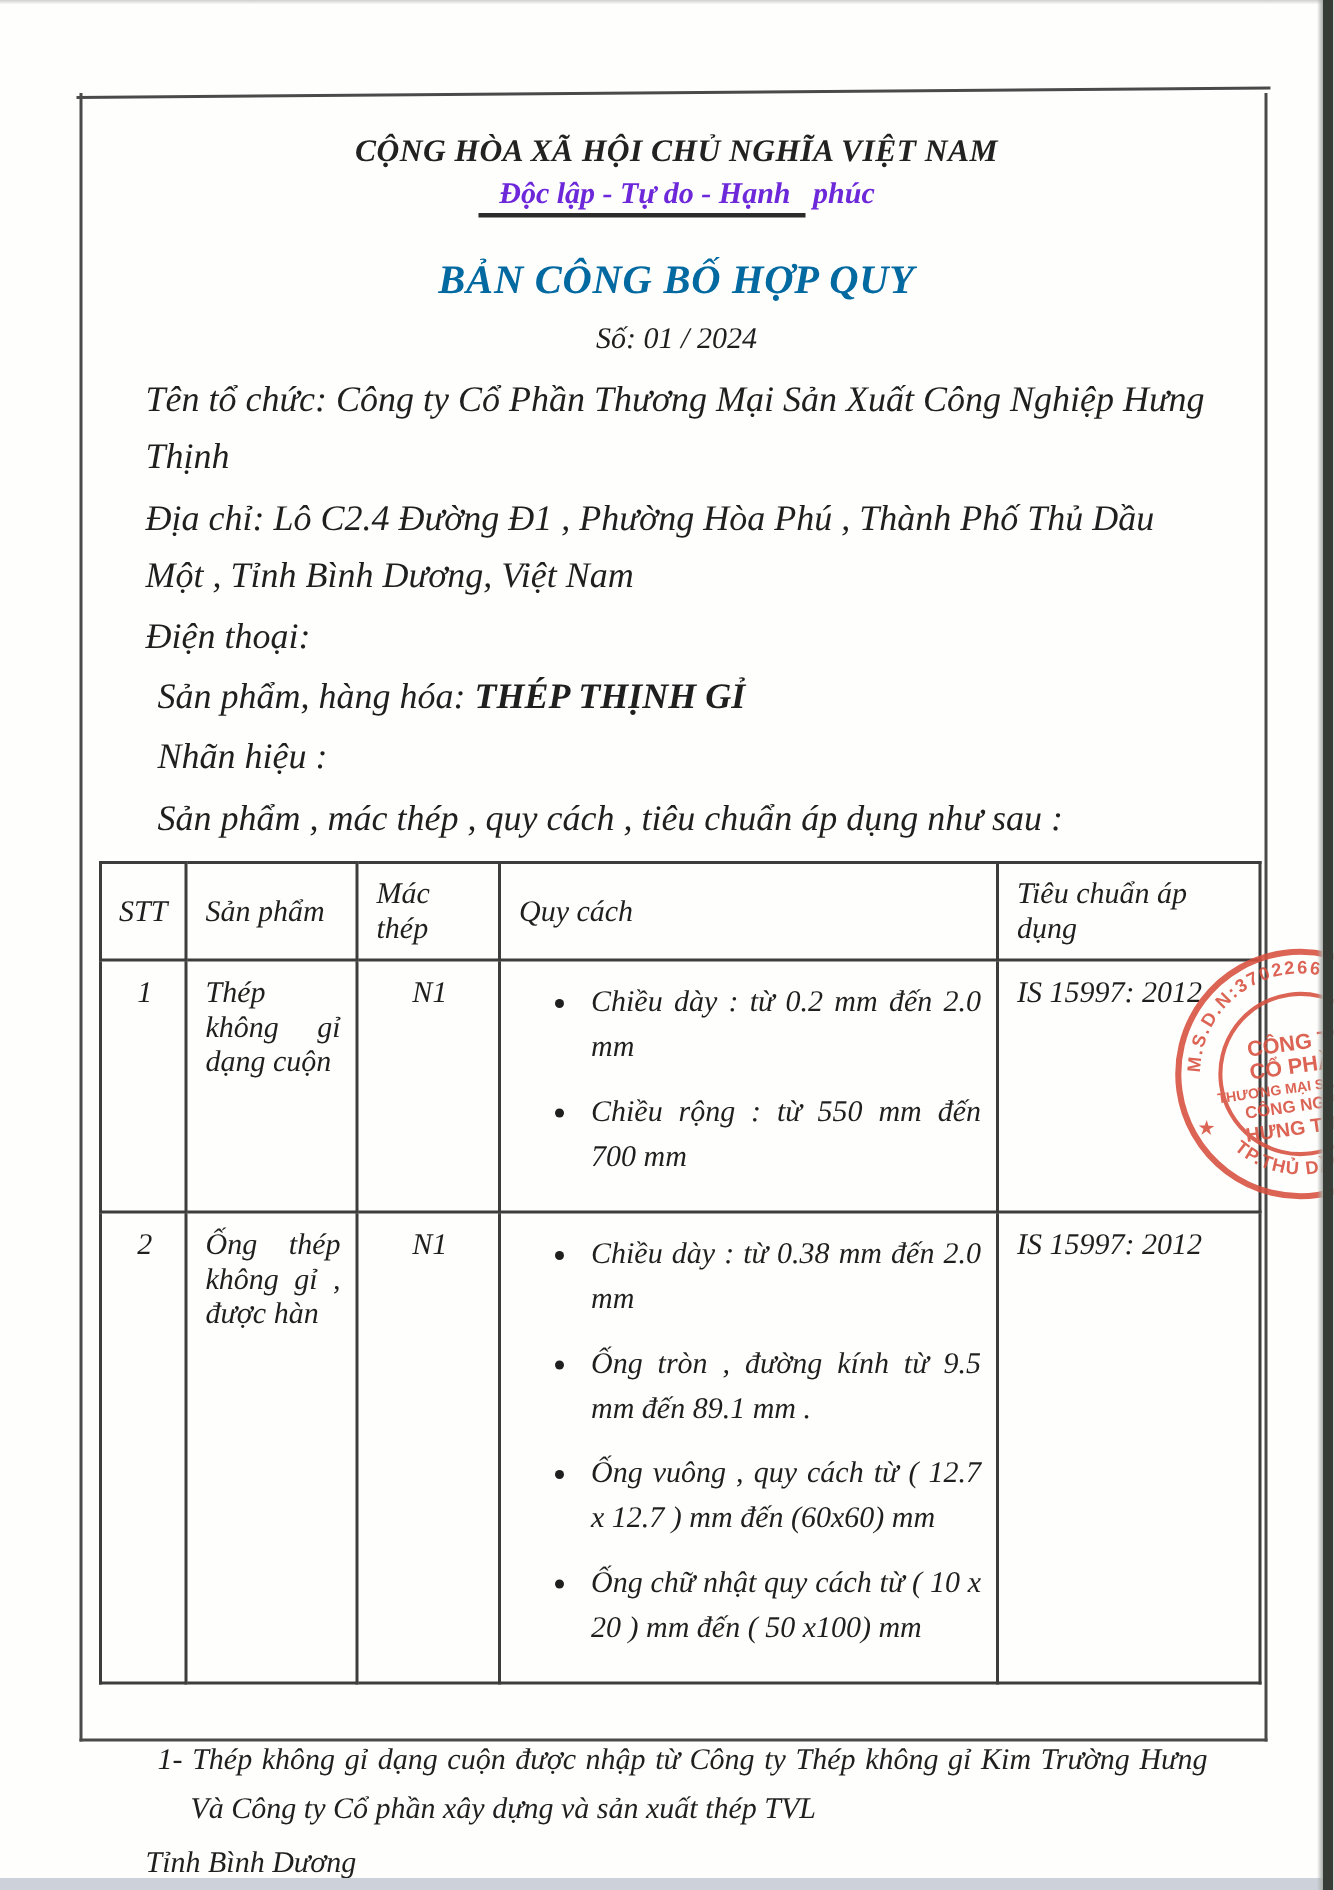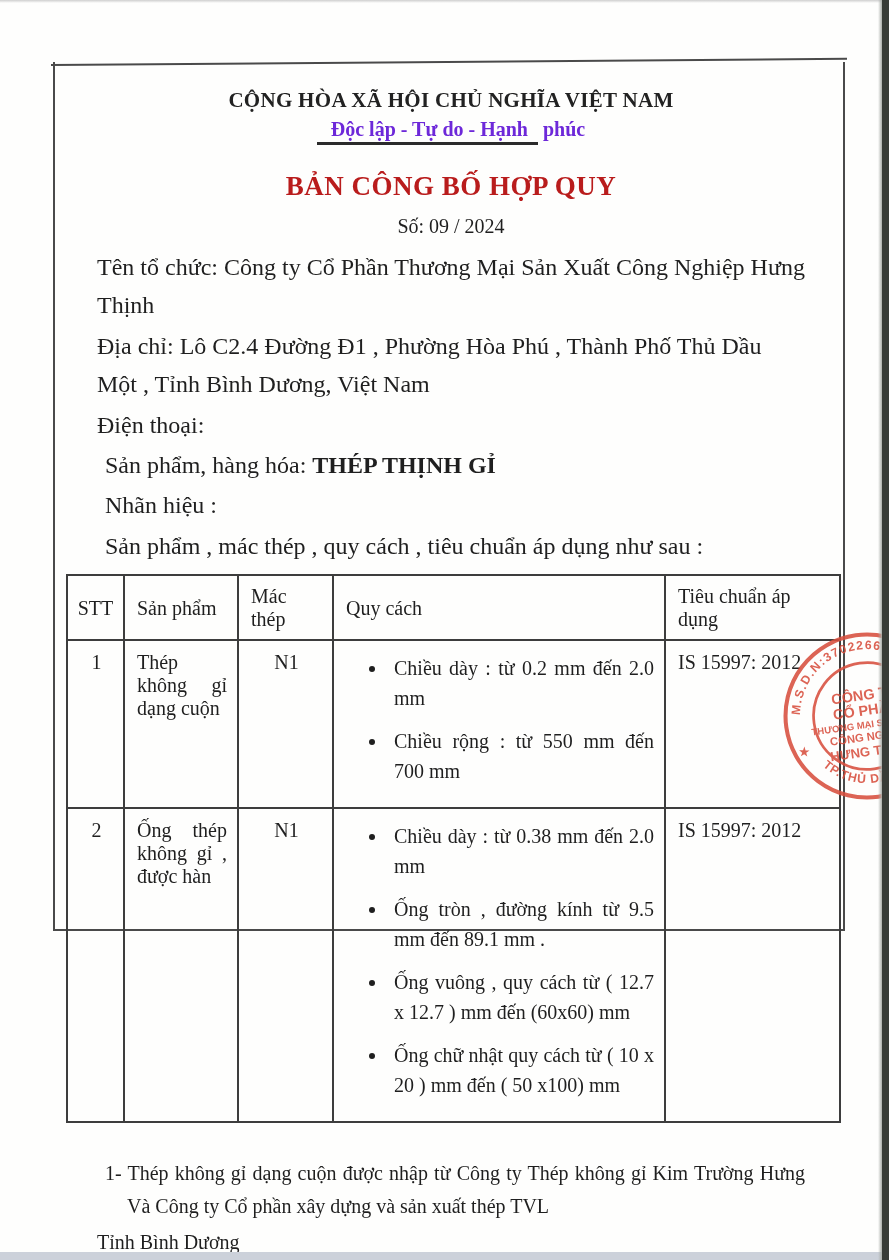--- a/index.html
+++ b/index.html
@@ -34,9 +34,10 @@
   .frame {
     position: absolute;
     left: 53px; top: 62px;
-    width: 792px; height: 869px;
+    width: 792px; height: 1099px;
     border: 2px solid #4a4a4a;
     border-top: none;
+    font-style: italic;
   }
   .frame-top-line {
     position: absolute;

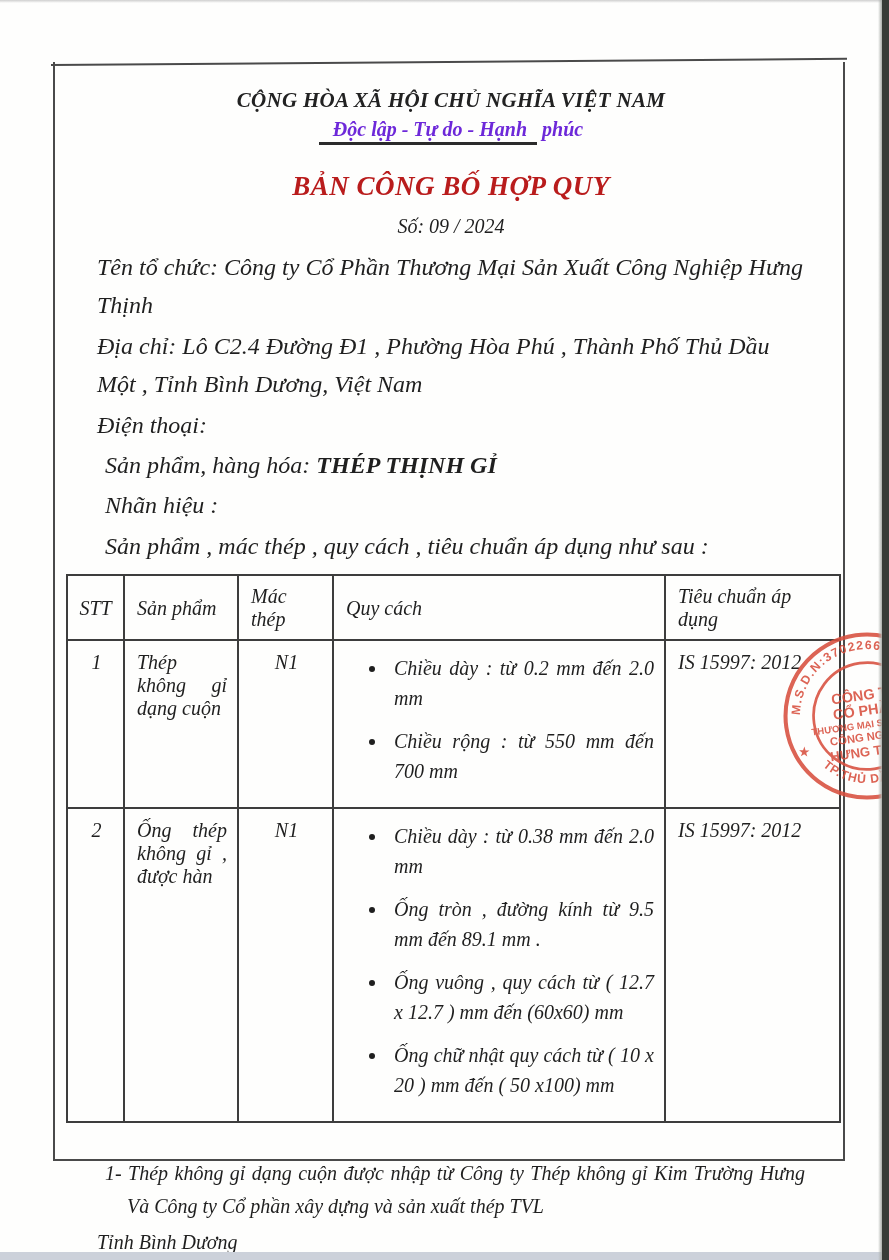--- a/index.html
+++ b/index.html
@@ -58,7 +58,7 @@
   .motto-underlined { border-bottom: 3px solid #2b2b2b; padding: 0 10px 2px 14px; }
   .doc-title {
     text-align: center; font-weight: bold; font-size: 27px;
-    letter-spacing: 0.5px; margin-top: 30px; color: #b91c1c;
+    letter-spacing: 0.5px; margin-top: 30px; color: #0369a1;
   }
   .doc-number { text-align: center; font-size: 20px; margin-top: 13px; }
 

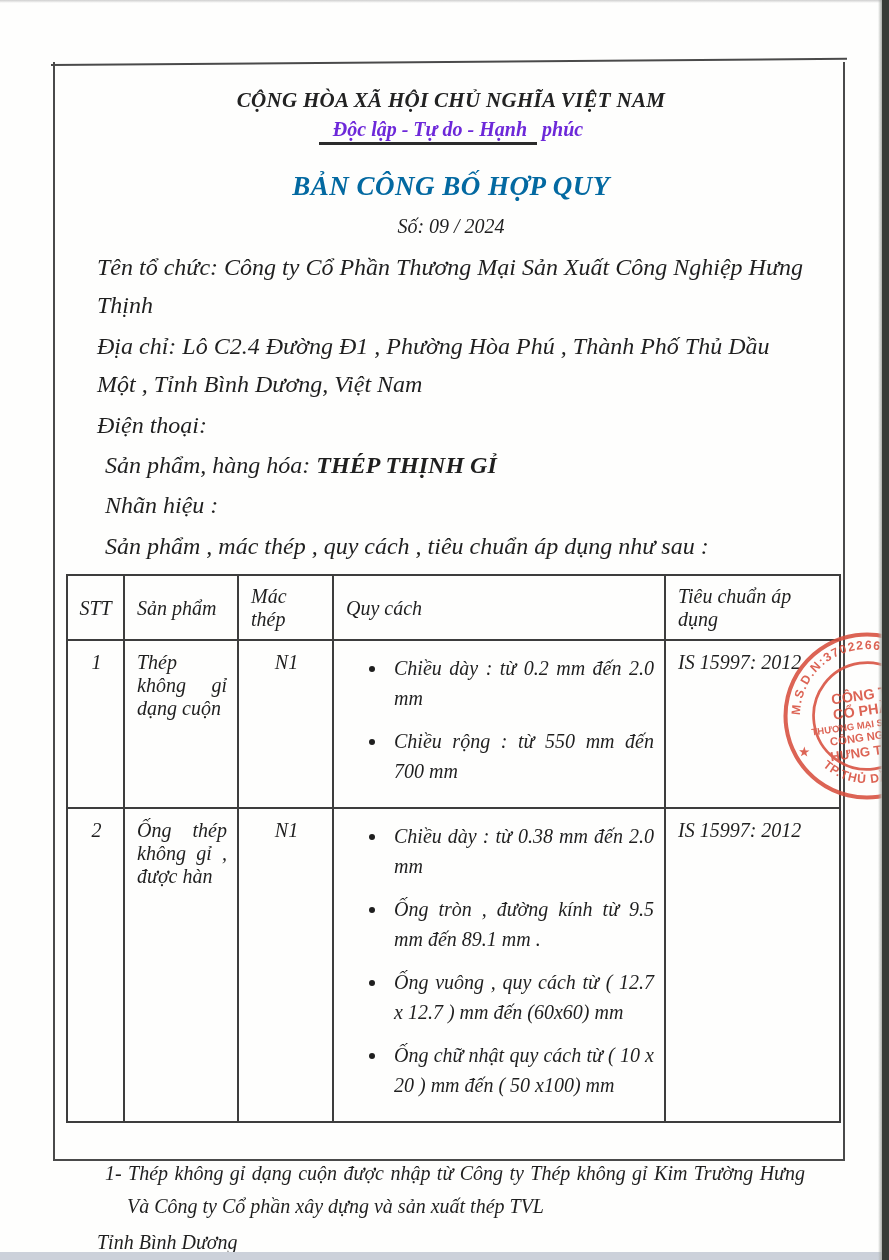--- a/index.html
+++ b/index.html
@@ -133,7 +133,7 @@
       <div class="motto"><span class="motto-underlined">Độc lập - Tự do - Hạnh</span><span> phúc</span></div>
 
       <div class="doc-title">BẢN CÔNG BỐ HỢP QUY</div>
-      <div class="doc-number">Số: 09 / 2024</div>
+      <div class="doc-number">Số: 01 / 2024</div>
 
       <div class="info">
         <p>Tên tổ chức: Công ty Cổ Phần Thương Mại Sản Xuất Công Nghiệp Hưng Thịnh</p>

